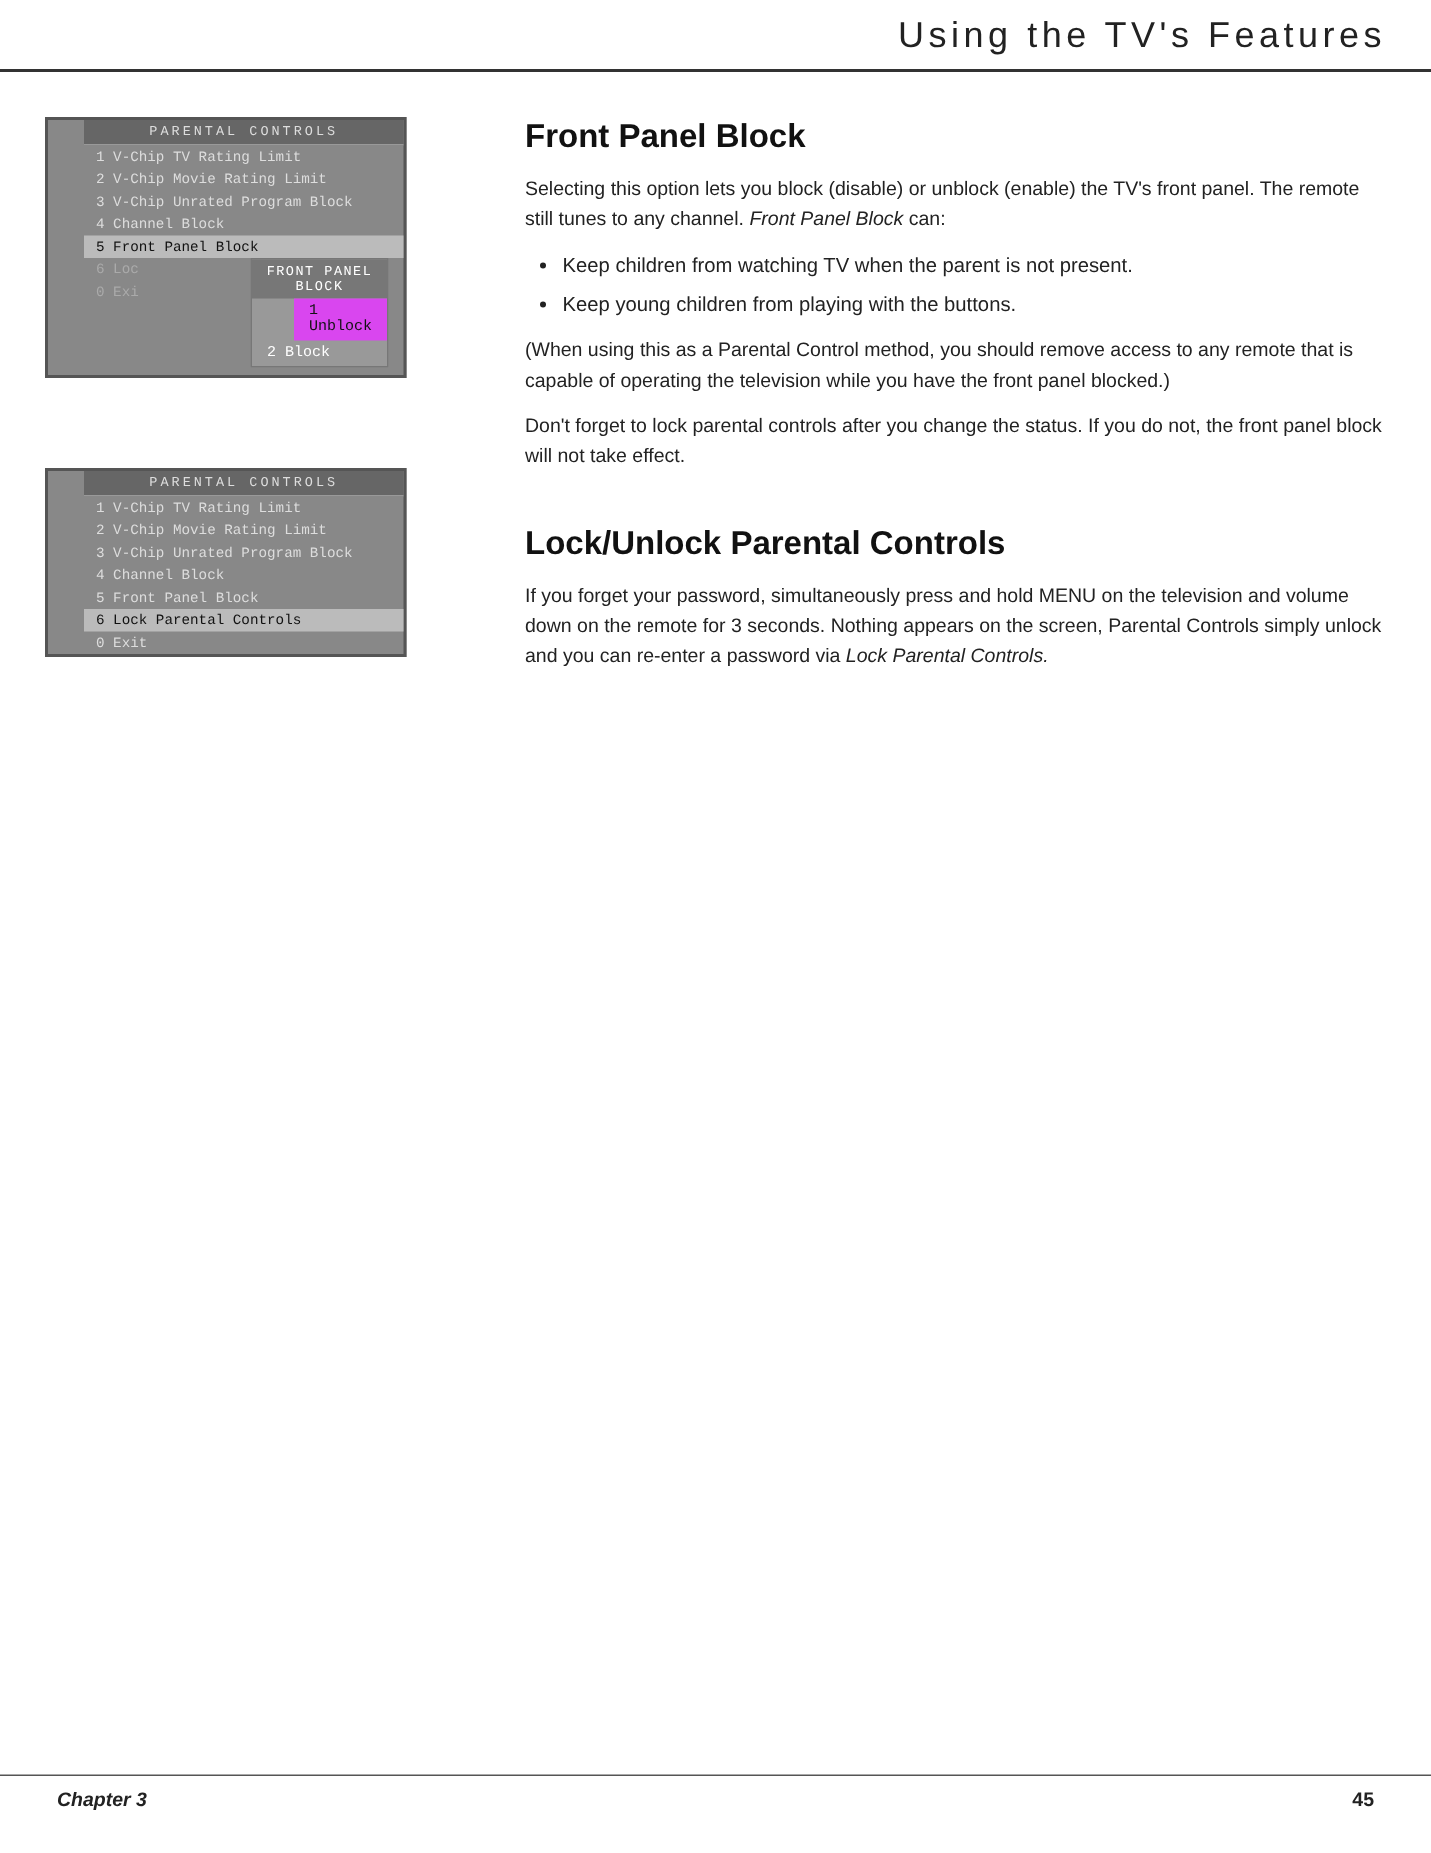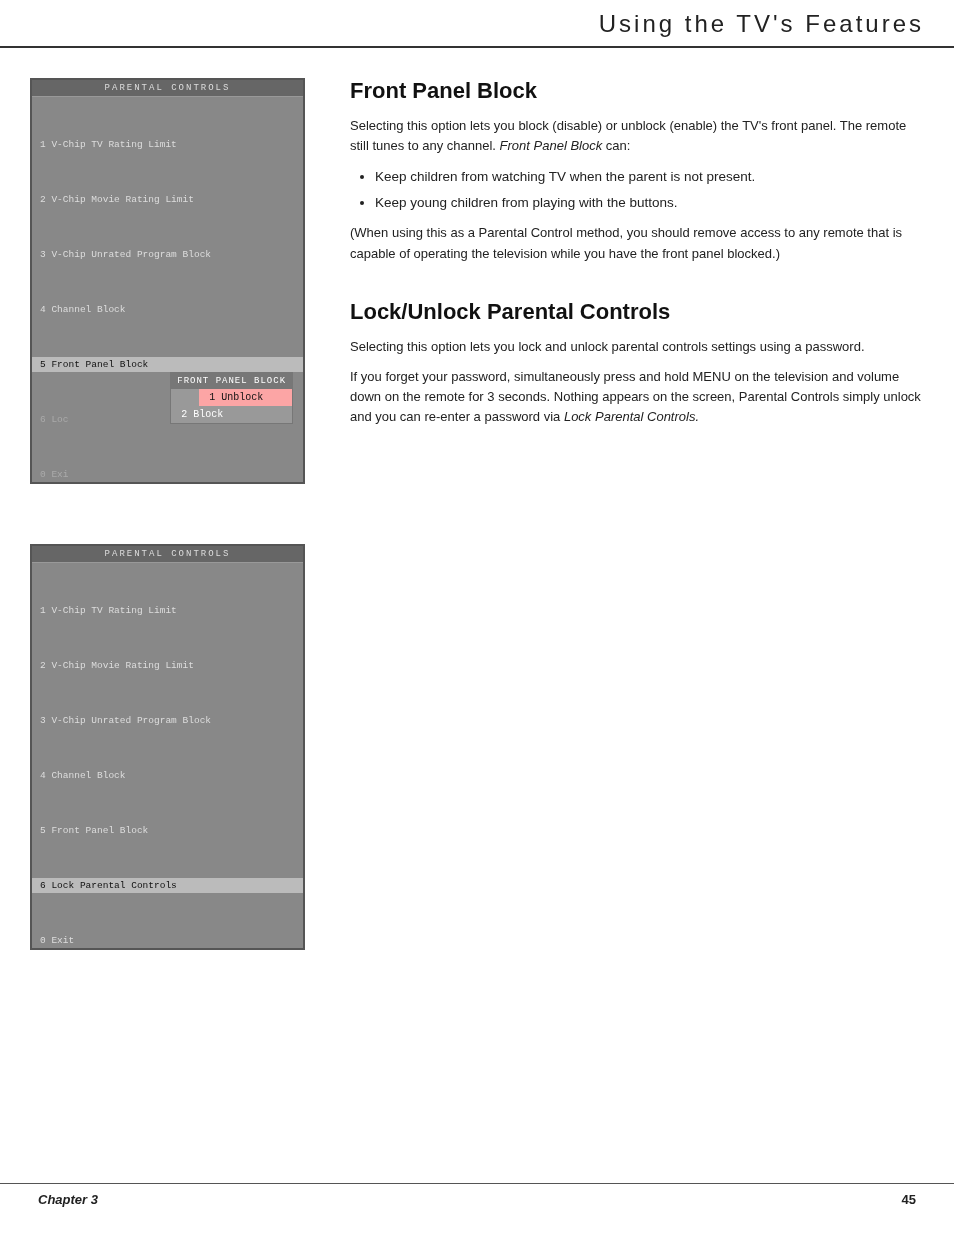--- a/index.html
+++ b/index.html
@@ -55,11 +55,12 @@
     .screen-mockup {
       background: #888;
       border: 2px solid #555;
-      width: 275px;
+      width: 241px;
       margin-bottom: 20px;
       font-family: 'Courier New', Courier, monospace;
       font-size: 10px;
       color: #fff;
+      padding-left: 24px;
     }
 
     .screen-mockup .menu-header {

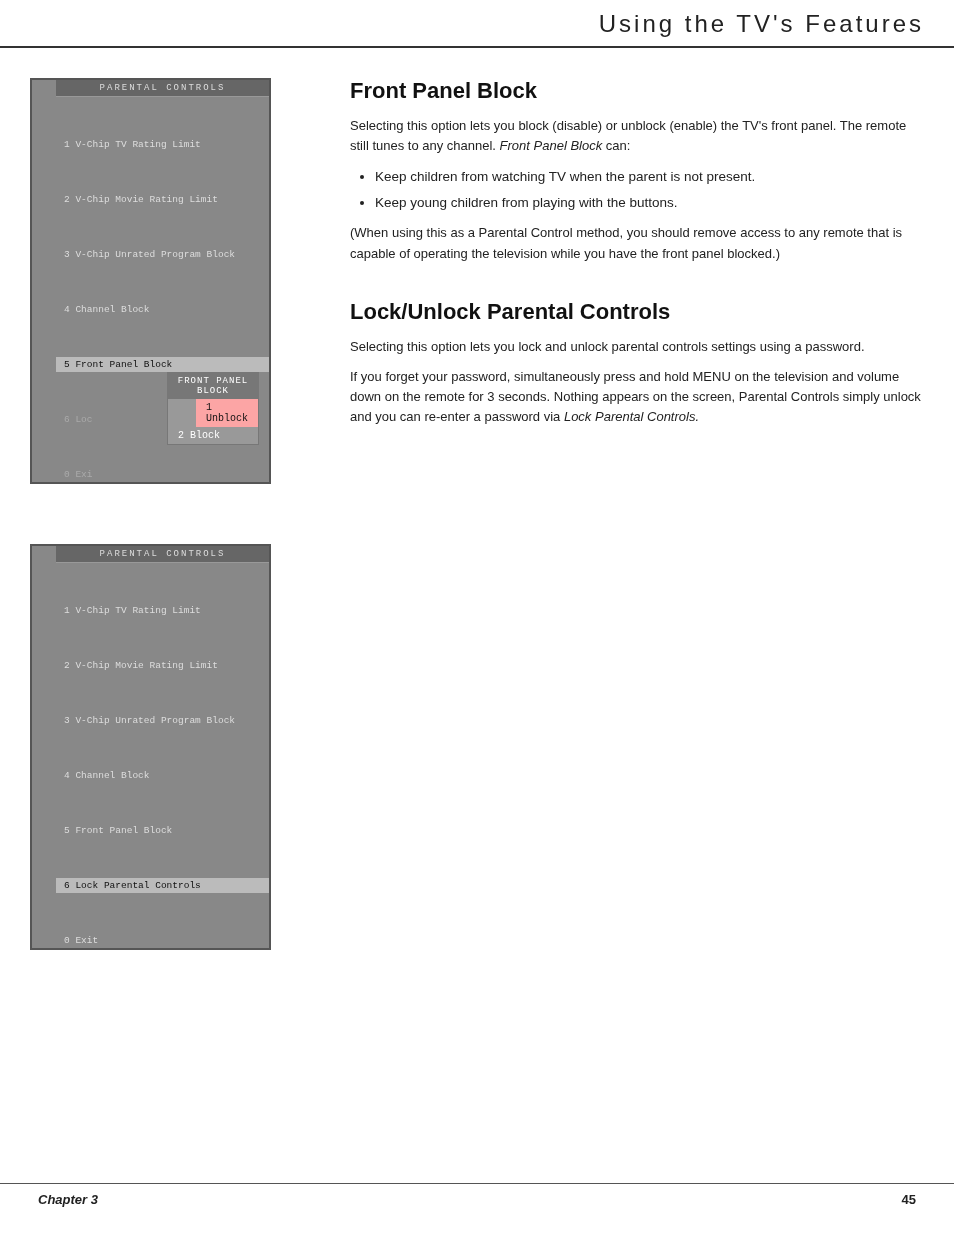--- a/index.html
+++ b/index.html
@@ -78,7 +78,6 @@
       color: #ddd;
       font-size: 9.5px;
       white-space: nowrap;
-      margin-top: 40px;
     }
 
     .screen-mockup .menu-item.highlighted {

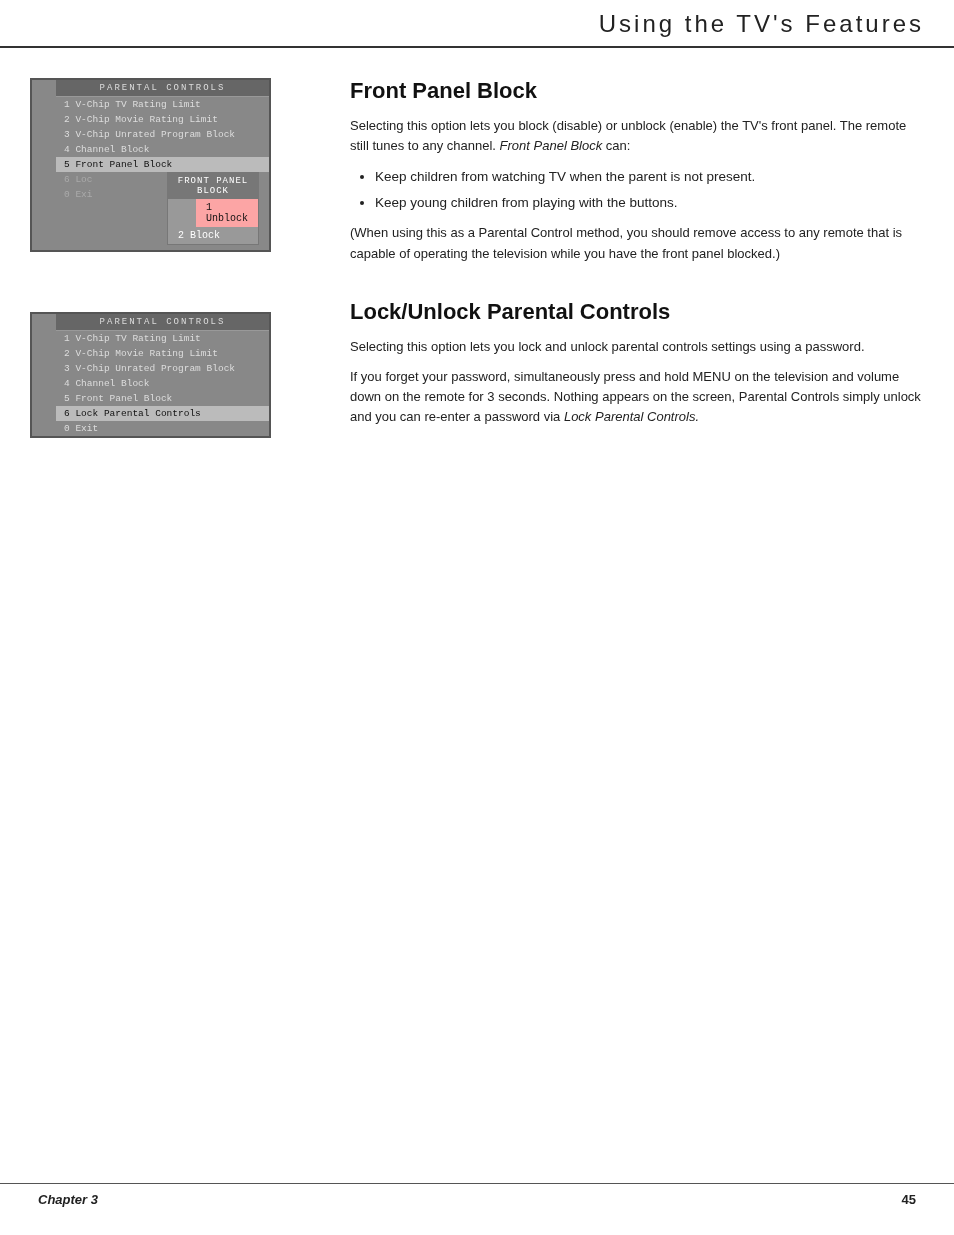--- a/index.html
+++ b/index.html
@@ -112,7 +112,7 @@
     }
 
     .submenu-overlay .submenu-item.highlighted {
-      background: #fca5a5;
+      background: #d946ef;
       color: #111;
       margin-left: 28px;
     }

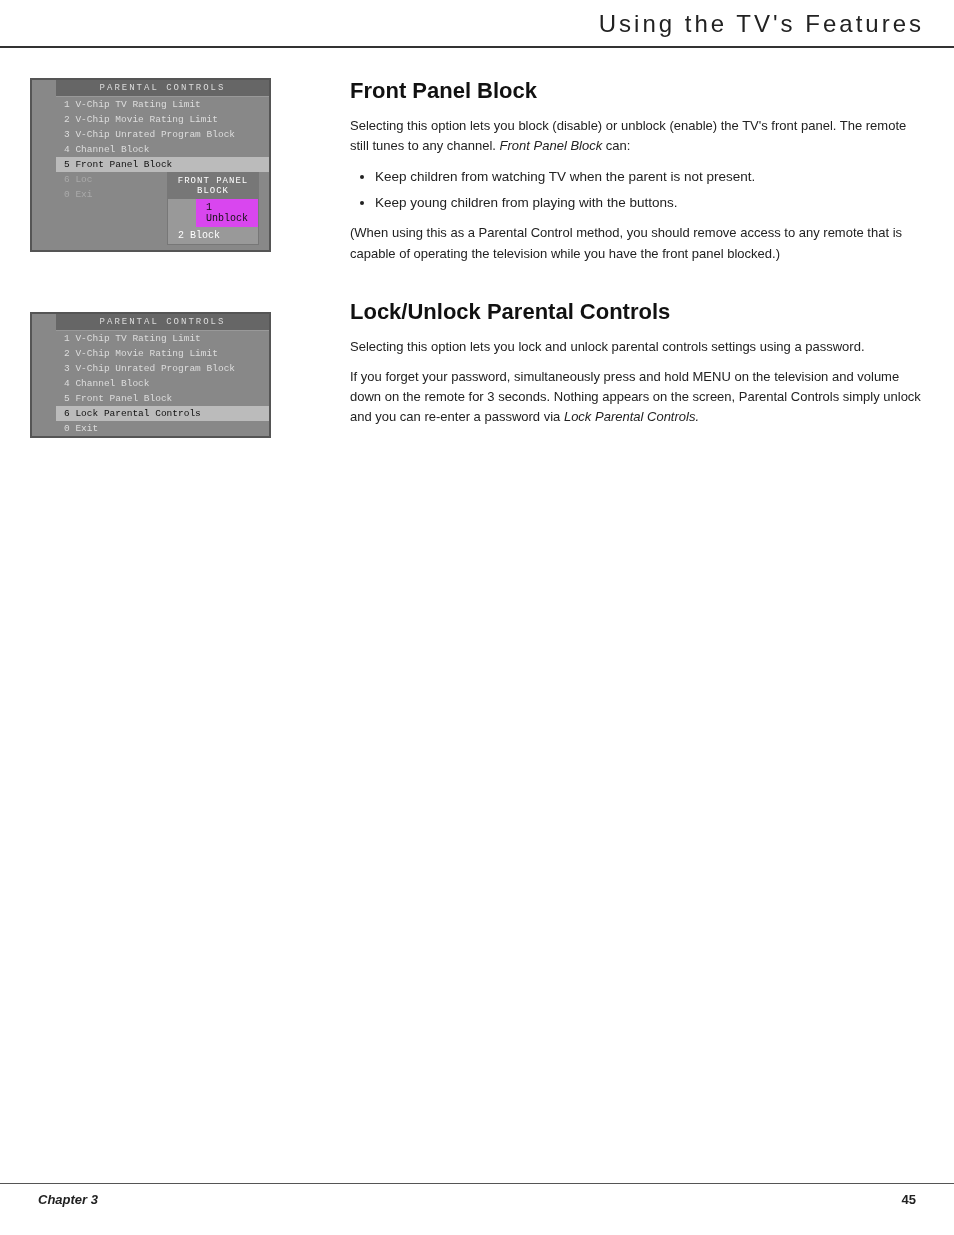--- a/index.html
+++ b/index.html
@@ -248,6 +248,7 @@
         <li>Keep young children from playing with the buttons.</li>
       </ul>
       <p class="section-text">(When using this as a Parental Control method, you should remove access to any remote that is capable of operating the television while you have the front panel blocked.)</p>
+      <p class="section-text">Don't forget to lock parental controls after you change the status. If you do not, the front panel block will not take effect.</p>
     </div>
 
     <div class="section-block">

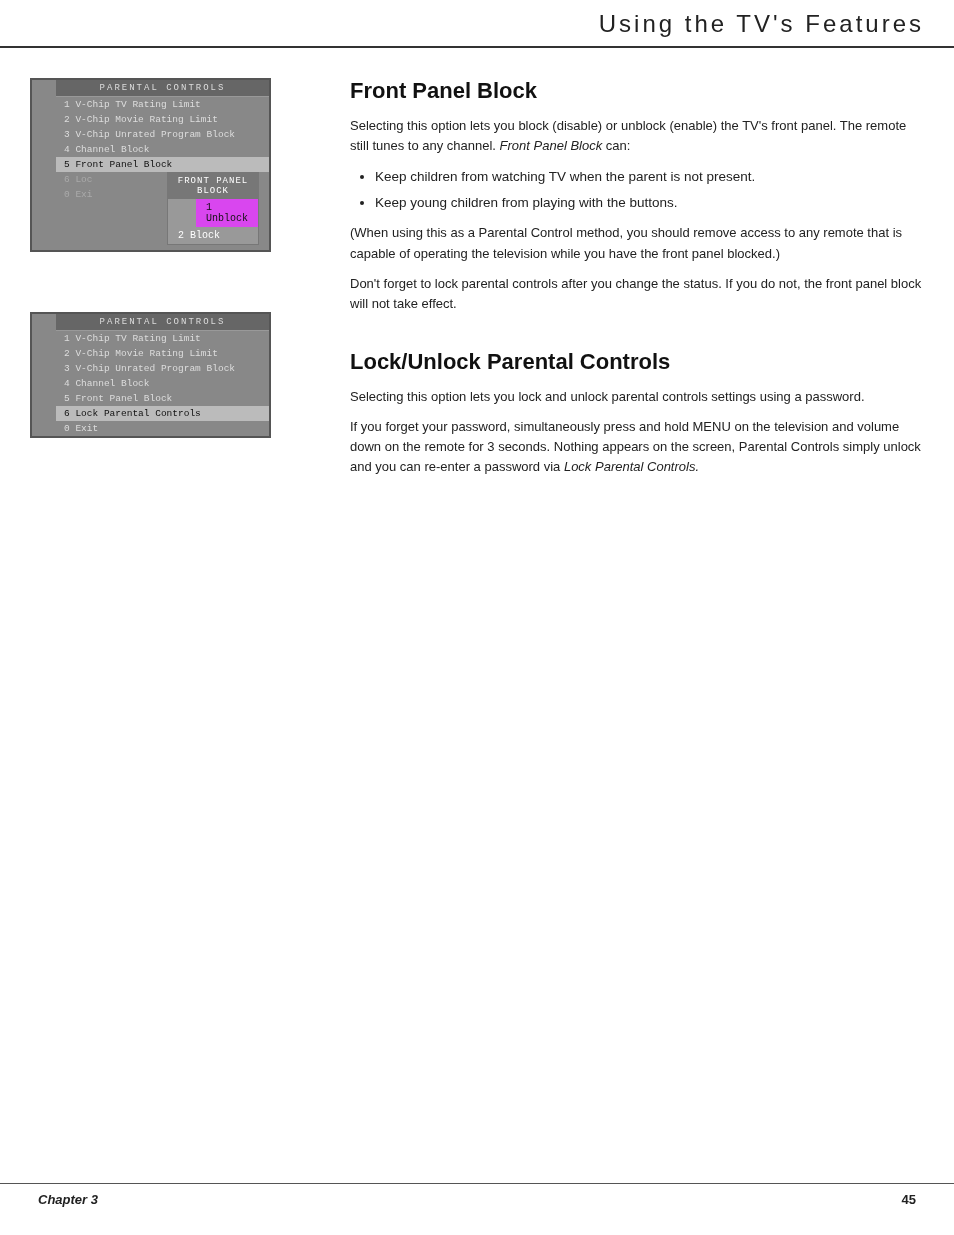--- a/index.html
+++ b/index.html
@@ -253,7 +253,6 @@
 
     <div class="section-block">
       <h2 class="section-heading">Lock/Unlock Parental Controls</h2>
-      <p class="section-text">Selecting this option lets you lock and unlock parental controls settings using a password.</p>
       <p class="section-text">
         If you forget your password, simultaneously press and hold MENU on the television and volume down on the remote for 3 seconds. Nothing appears on the screen, Parental Controls simply unlock and you can re-enter a password via <em>Lock Parental Controls.</em>
       </p>

